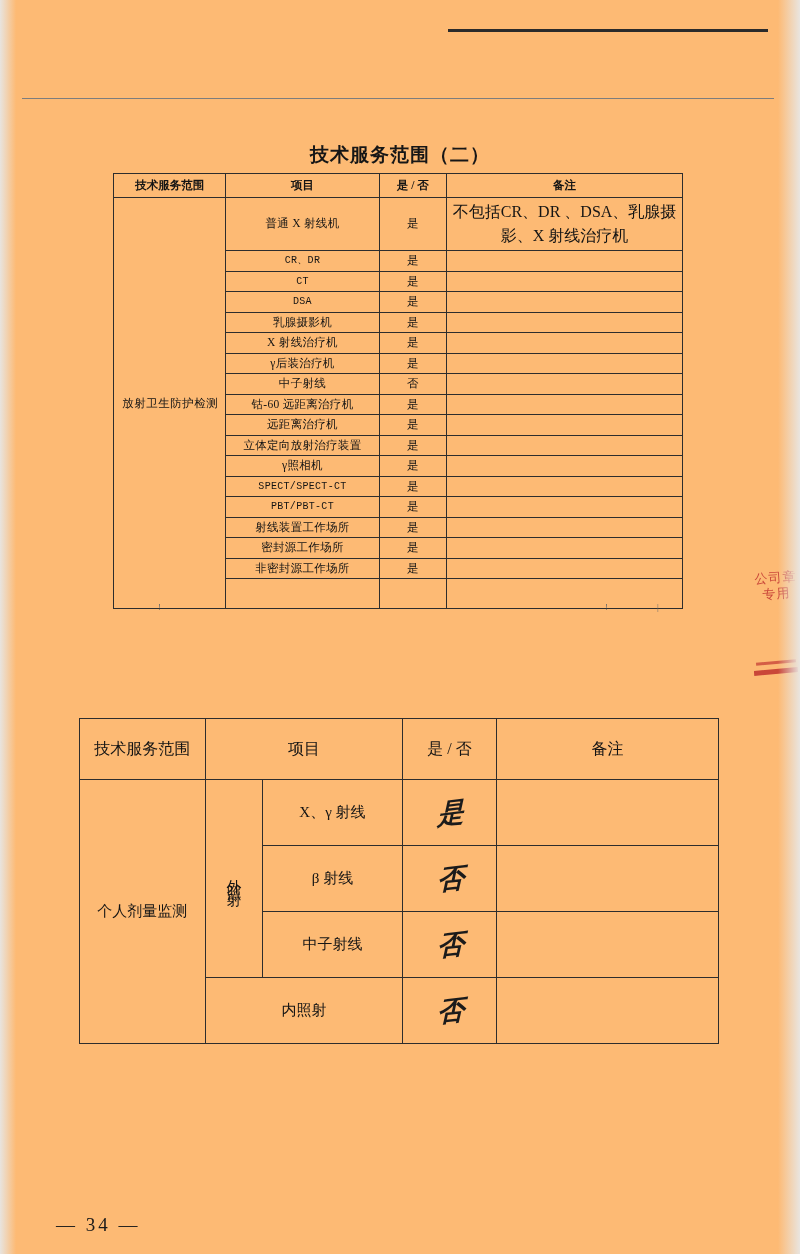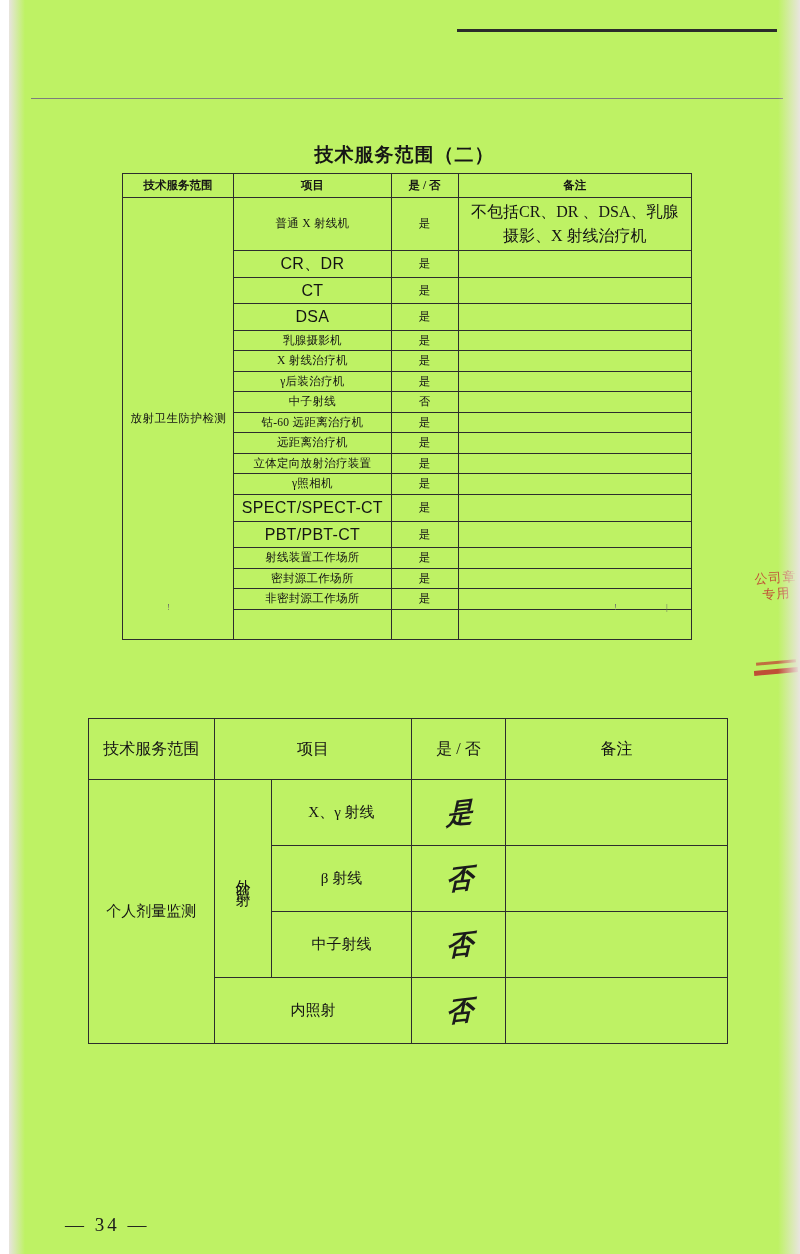--- a/index.html
+++ b/index.html
@@ -18,8 +18,7 @@
   .page {
     position: absolute;
     inset: 0;
-    background: #bef264;
-    margin-left: 9px;
+    background: #fdba74;
   }
   
   .page::before {

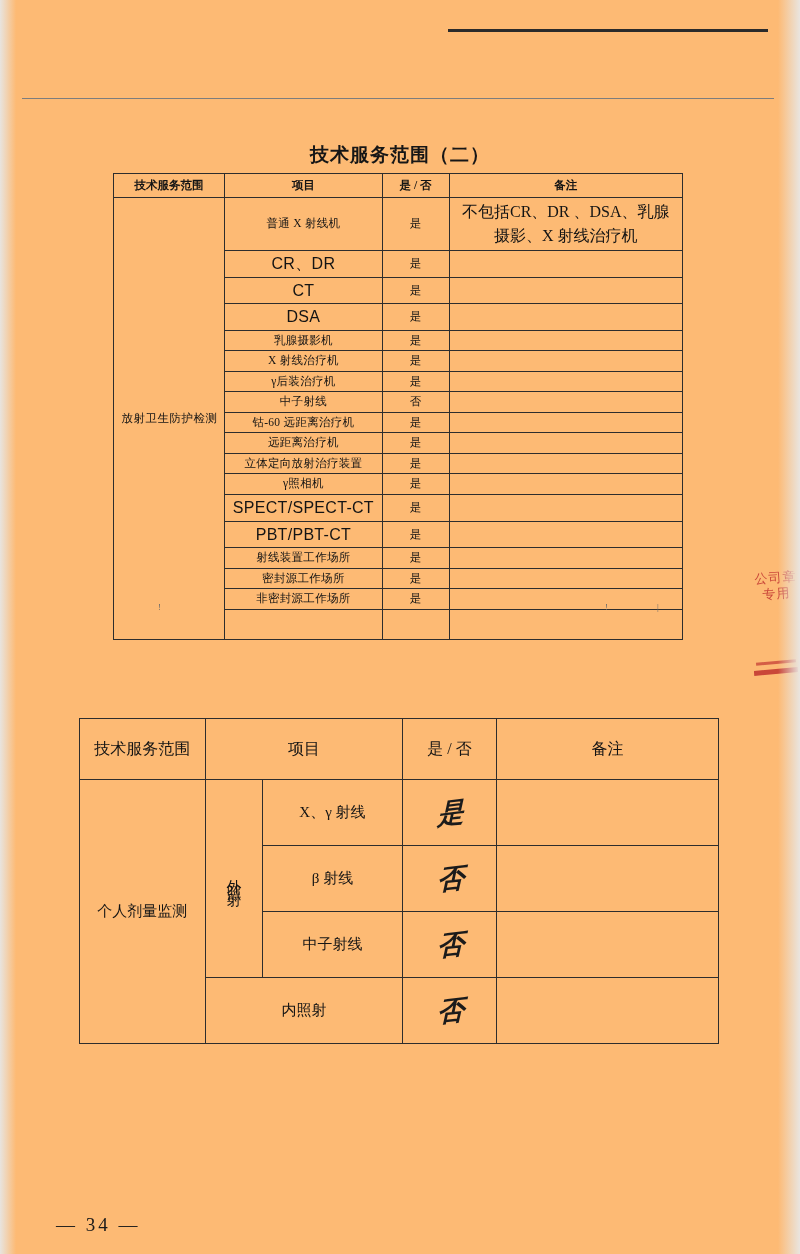--- a/index.html
+++ b/index.html
@@ -112,7 +112,7 @@
   .tbl2 tbody tr.tall { height: 42px; }
   .tbl2 tbody tr.blank { height: 30px; }
 
-  .mono { font-family: Liberation Sans, sans-serif; font-size: 16px; }
+  .mono { font-family: Liberation Mono, monospace; font-size: 10px; }
 
   
   .stray {

